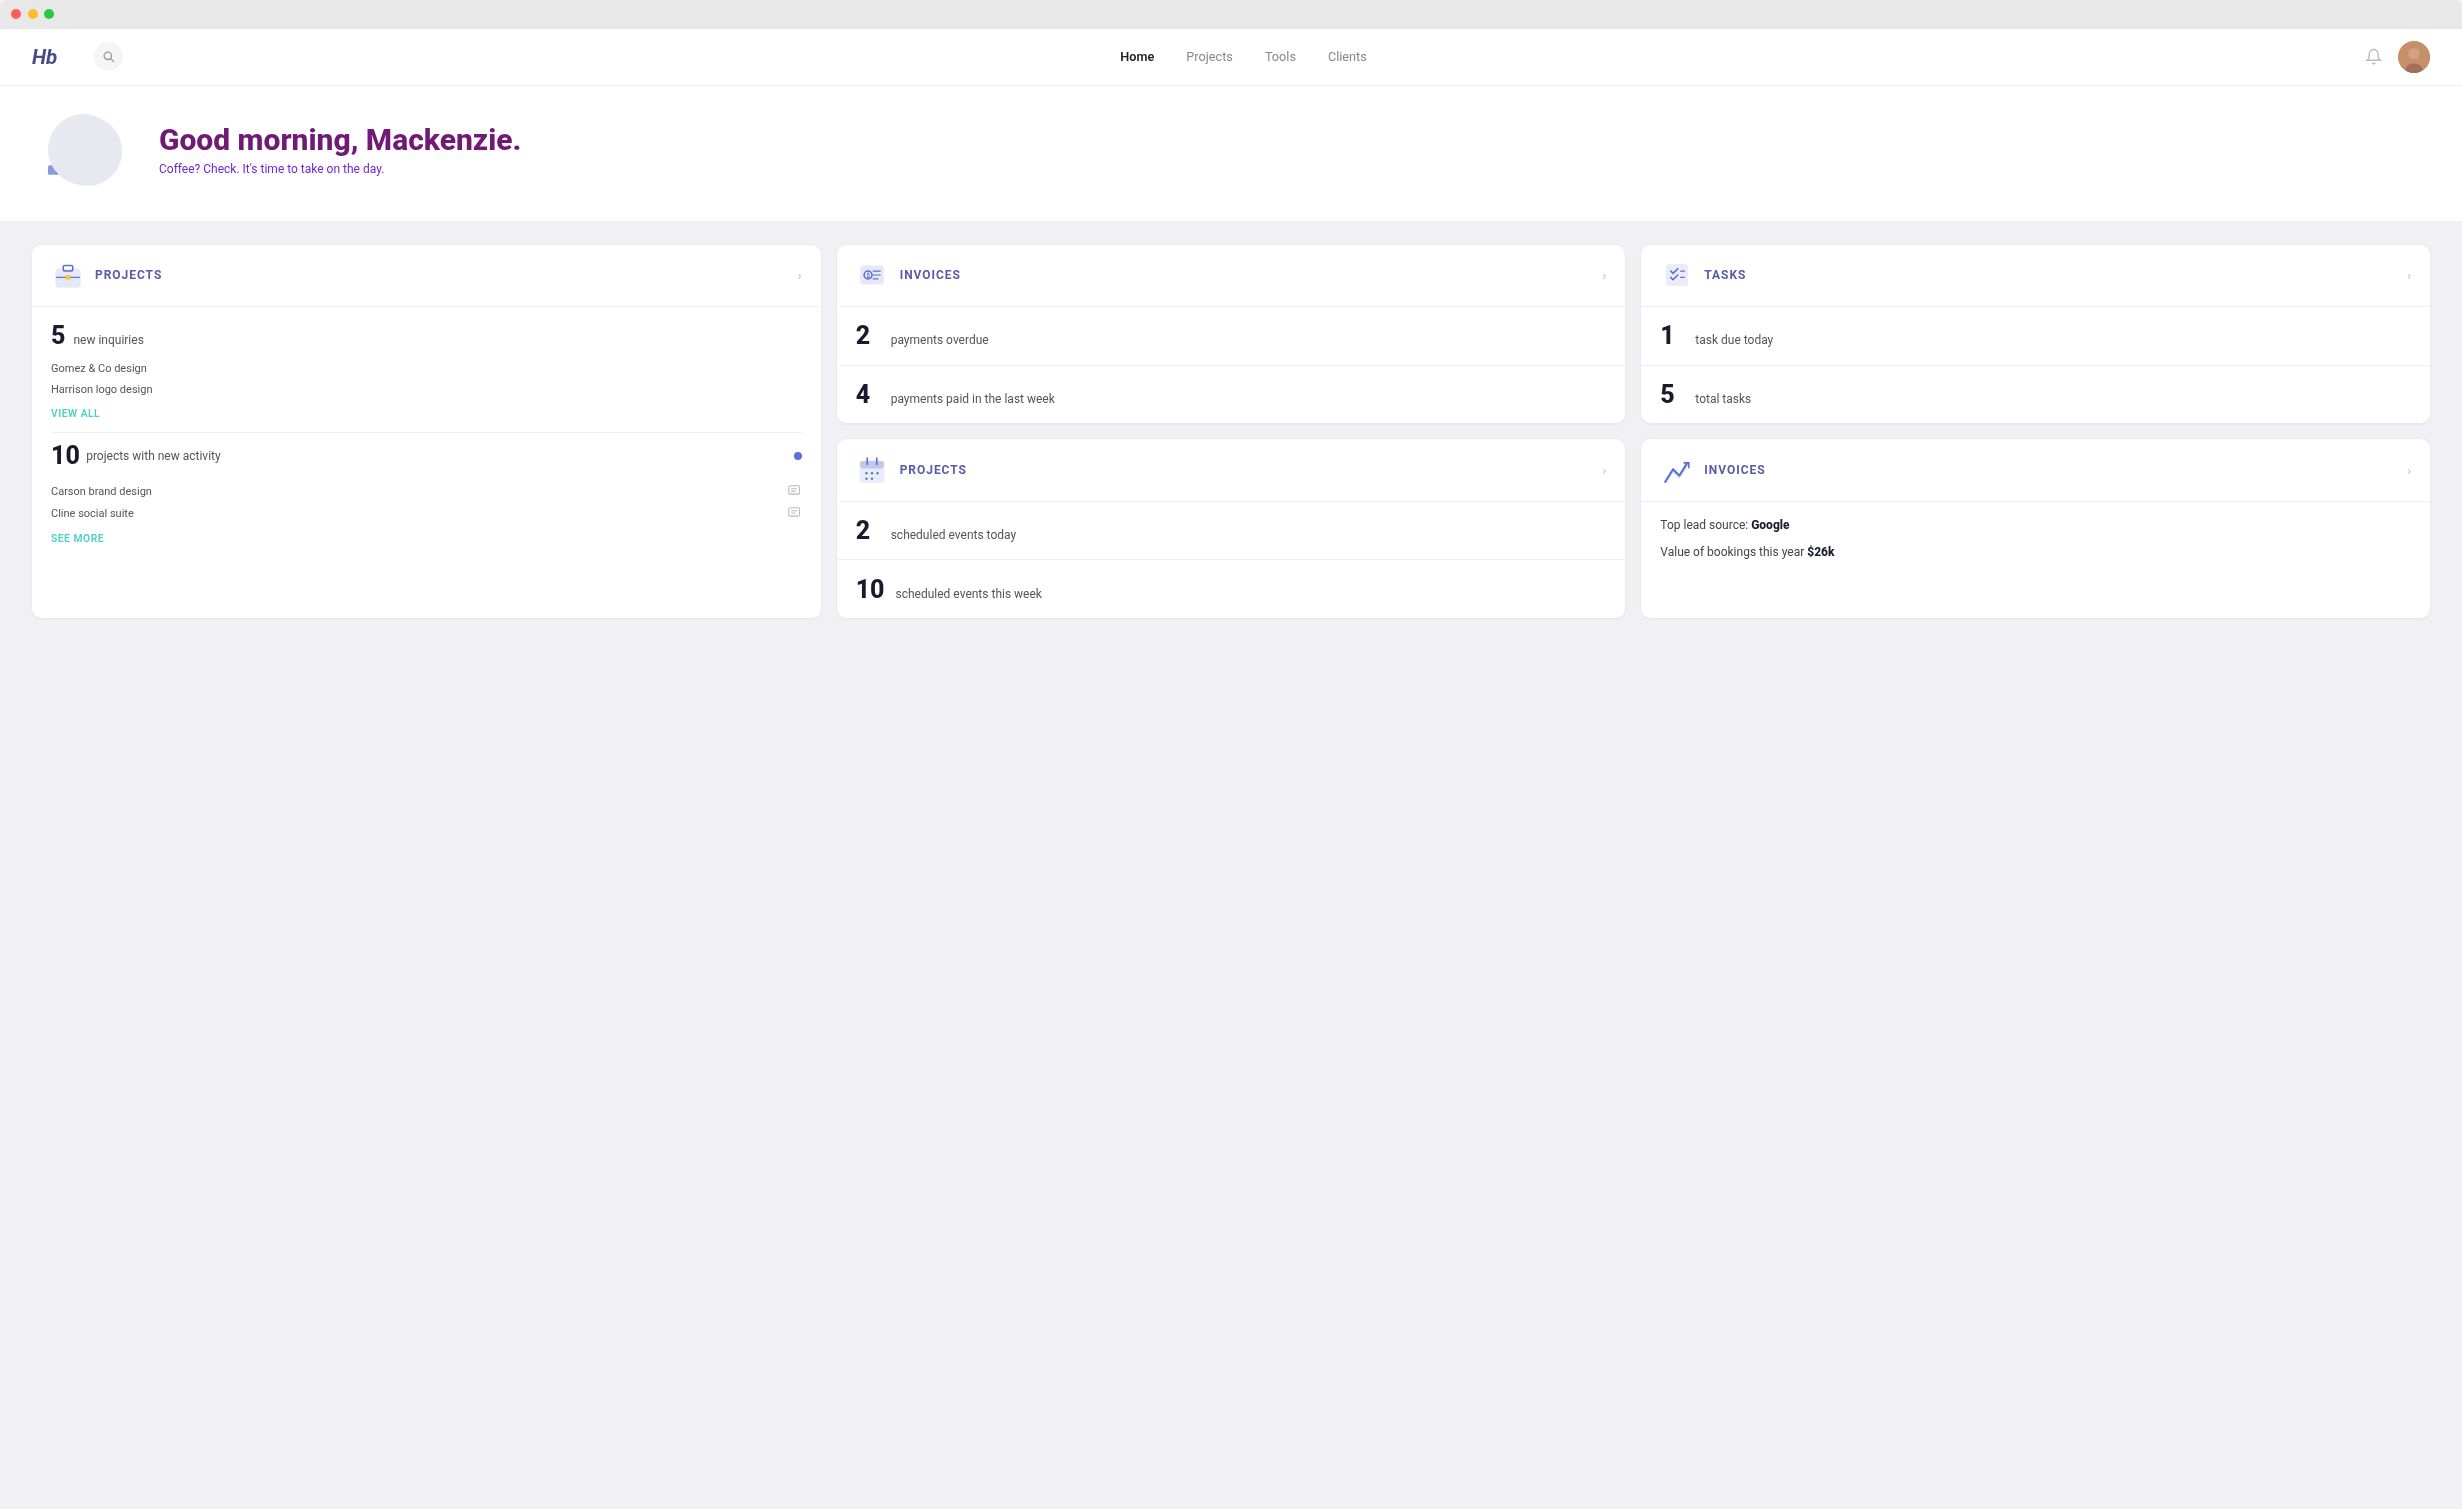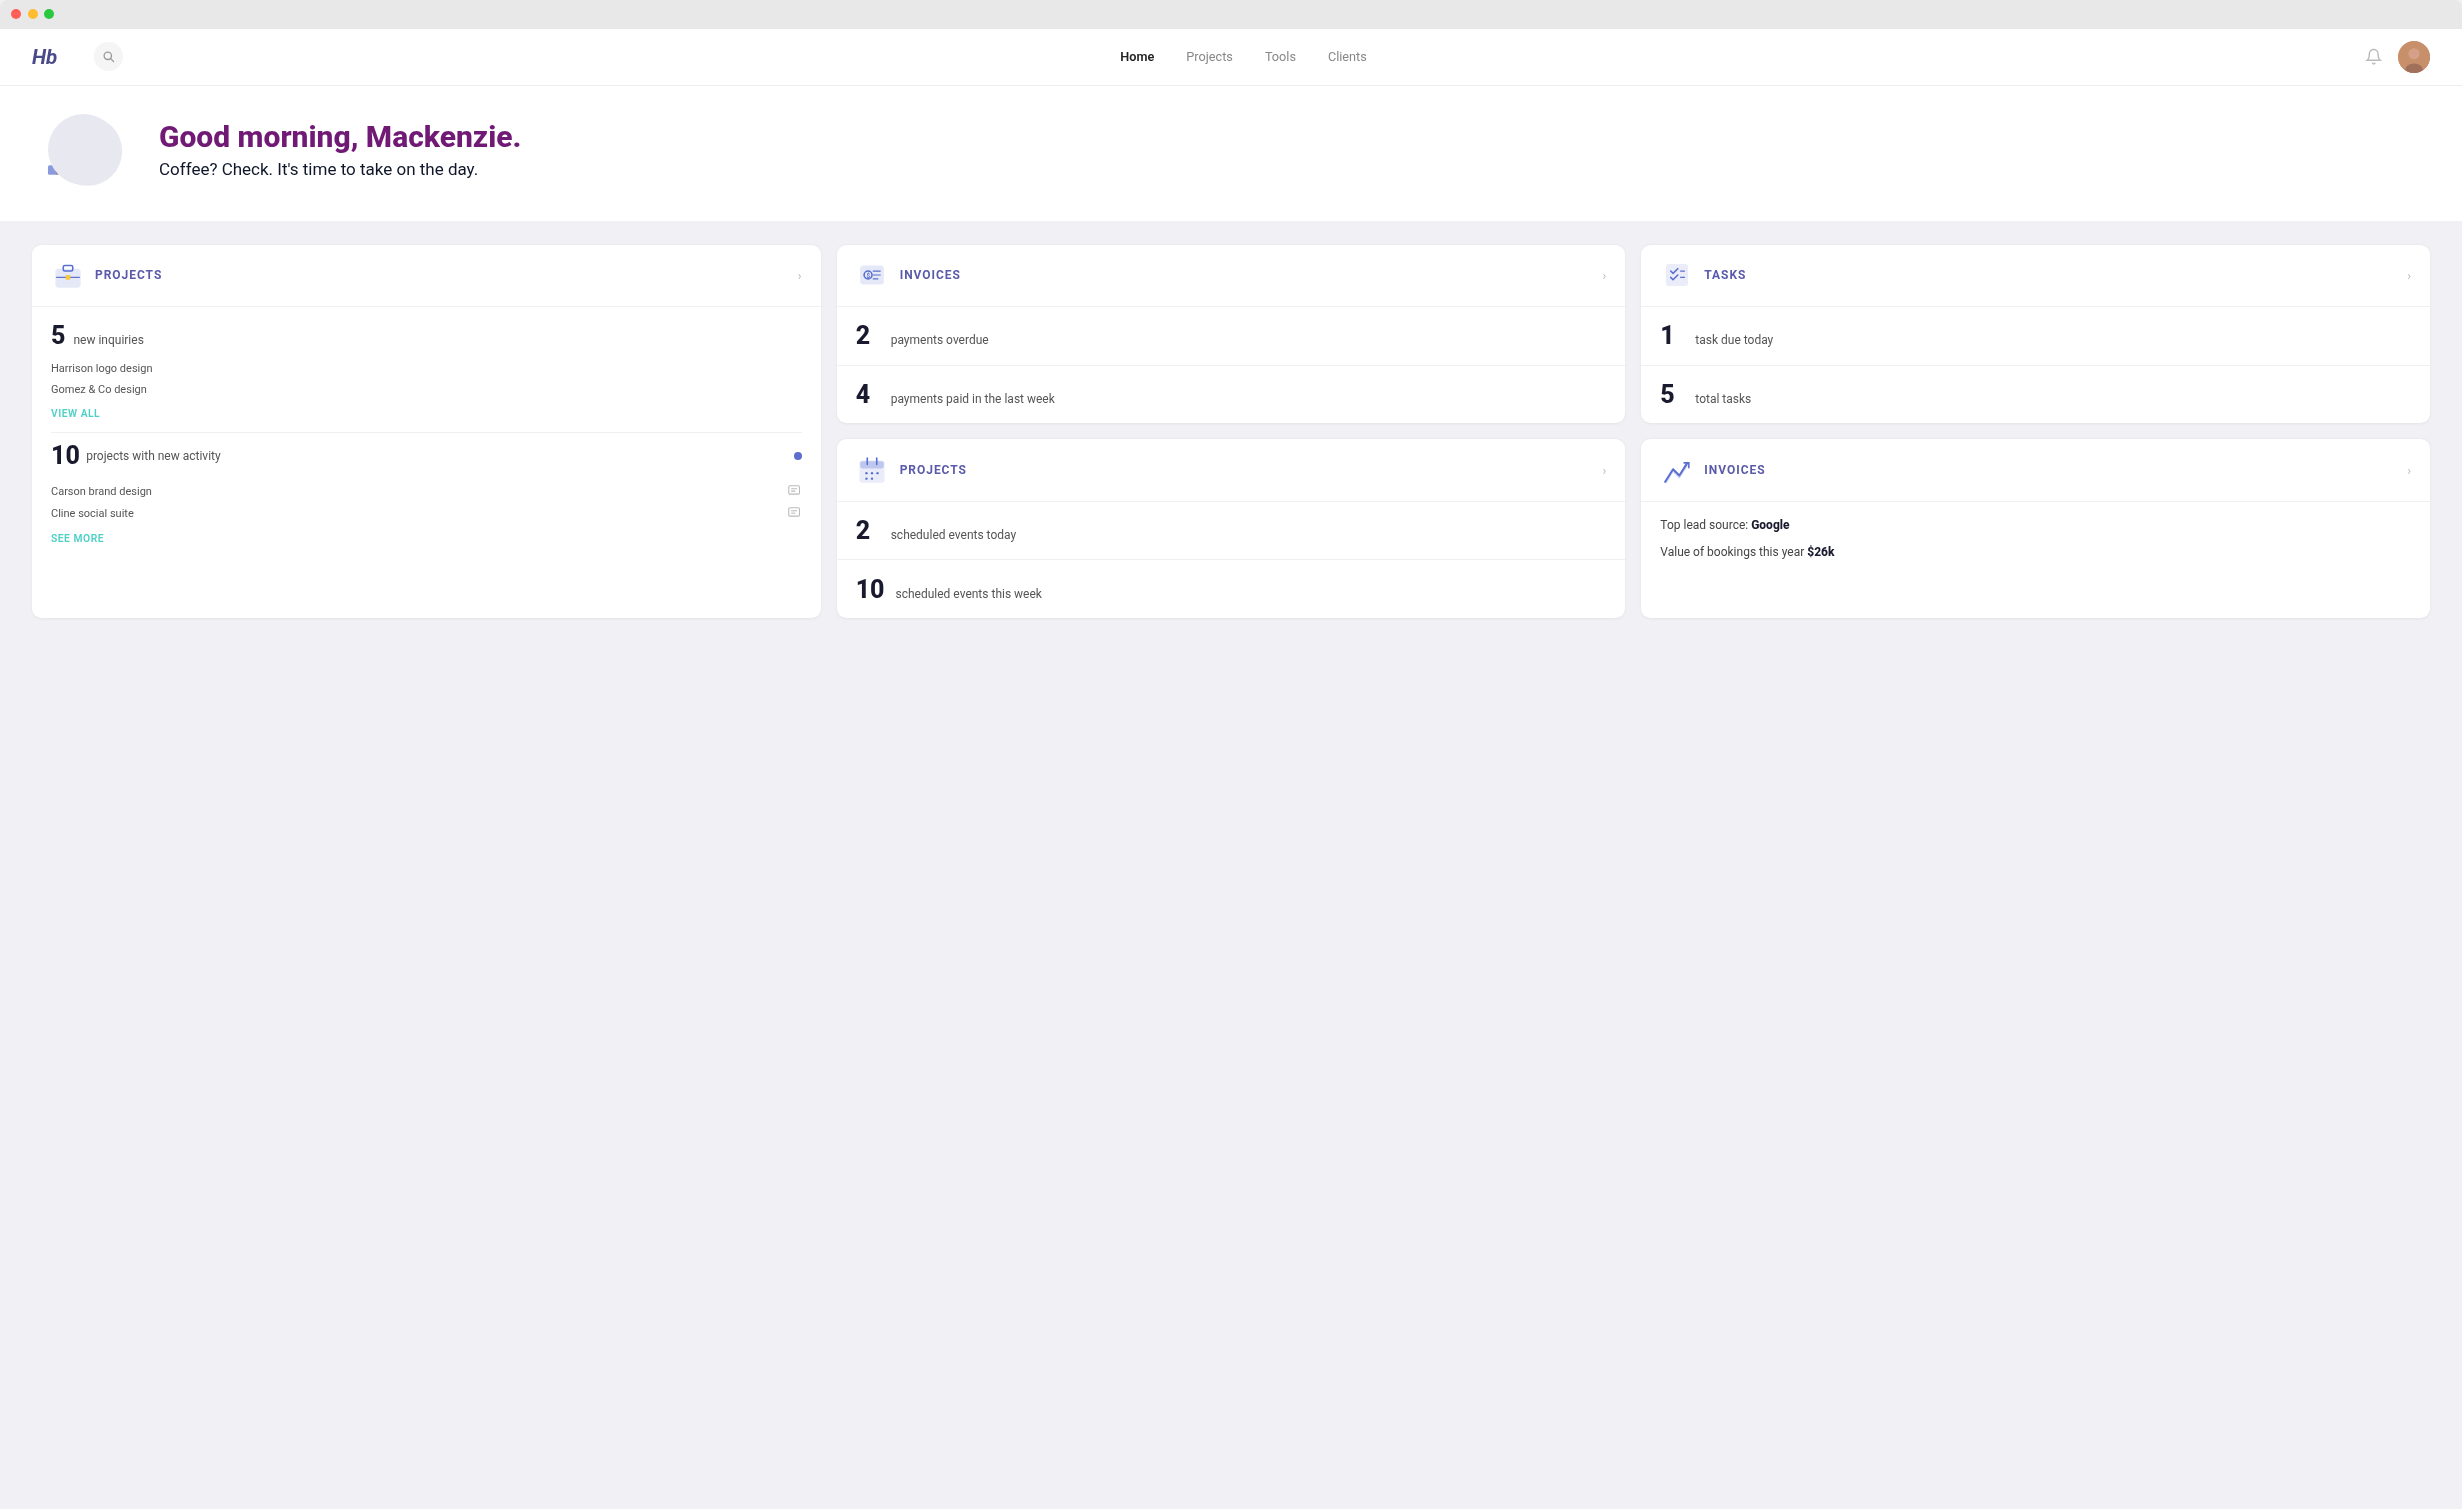--- a/index.html
+++ b/index.html
@@ -111,8 +111,8 @@
       margin-bottom: 4.8px;
     }
     .hero-text p {
-      font-size: 17px;
-      color: #0f172a;
+      font-size: 12px;
+      color: #6d28d9;
     }
 
     

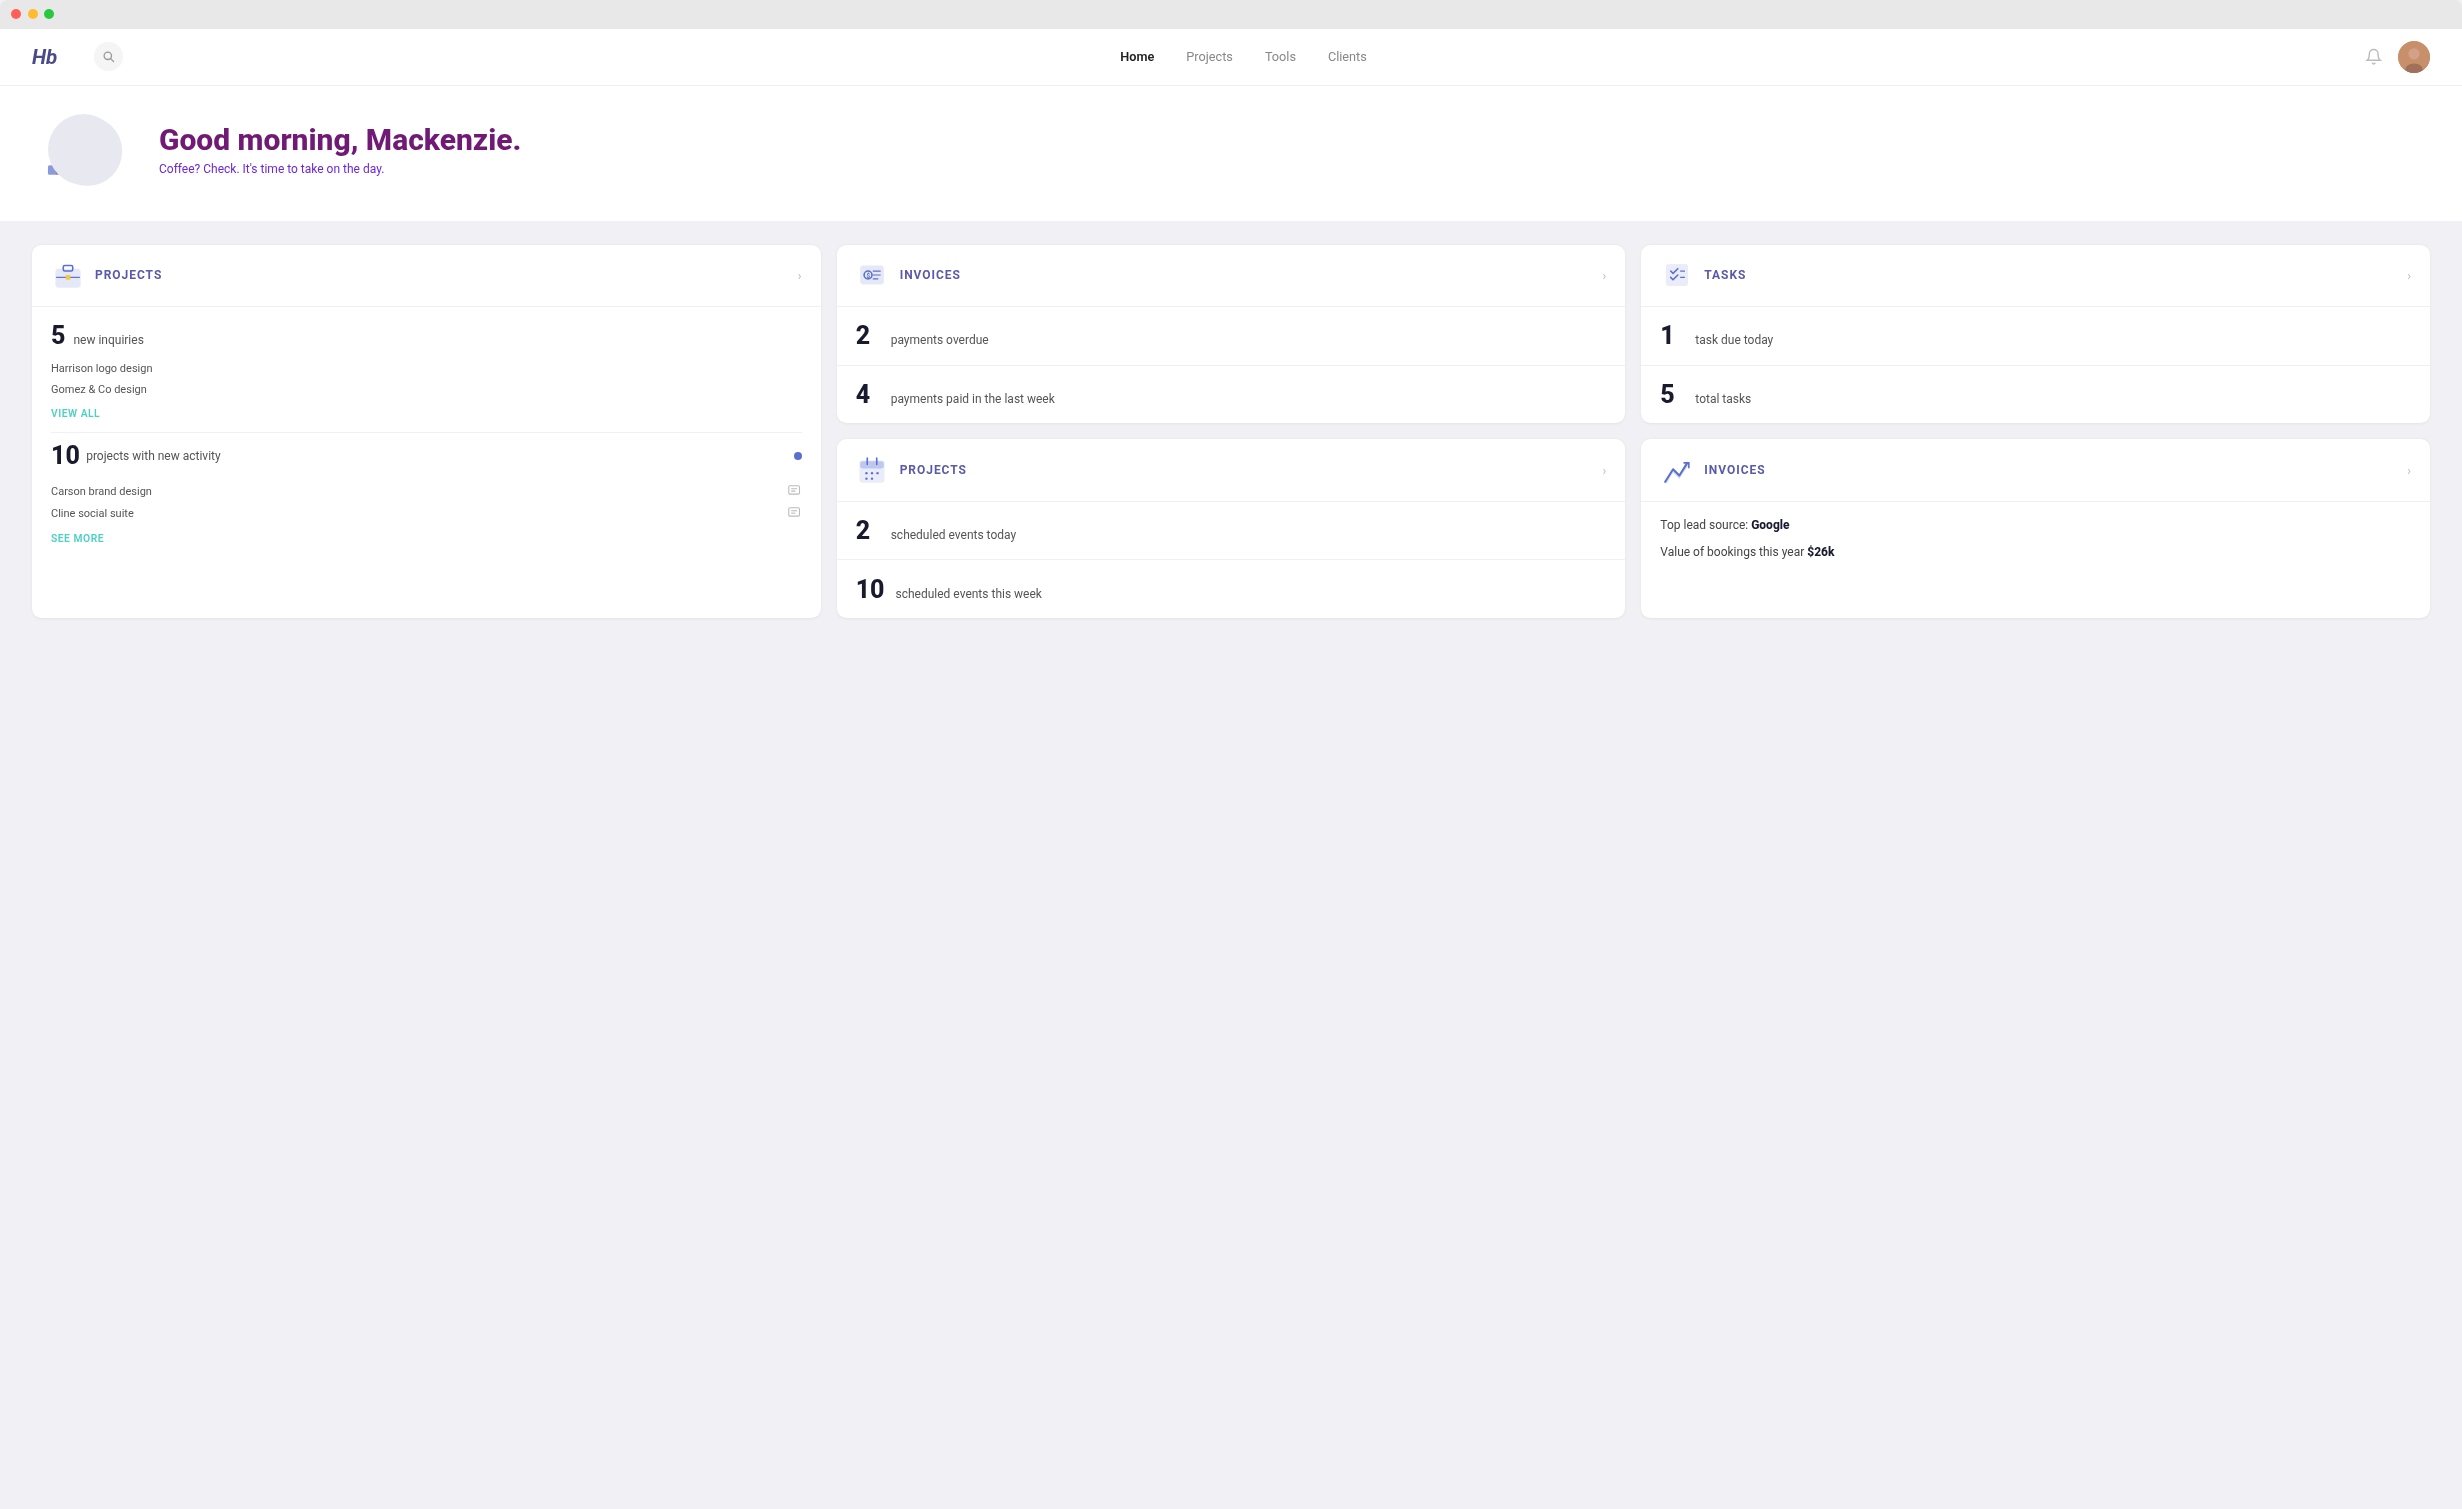--- a/index.html
+++ b/index.html
@@ -399,10 +399,10 @@
         <span class="stat-label">new inquiries</span>
       </div>
       <div class="proj-item">
+        <span>Gomez &amp; Co design</span>
+      </div>
+      <div class="proj-item">
         <span>Harrison logo design</span>
-      </div>
-      <div class="proj-item">
-        <span>Gomez &amp; Co design</span>
       </div>
       <a class="view-all-link">VIEW ALL</a>
       <hr class="section-divider">

